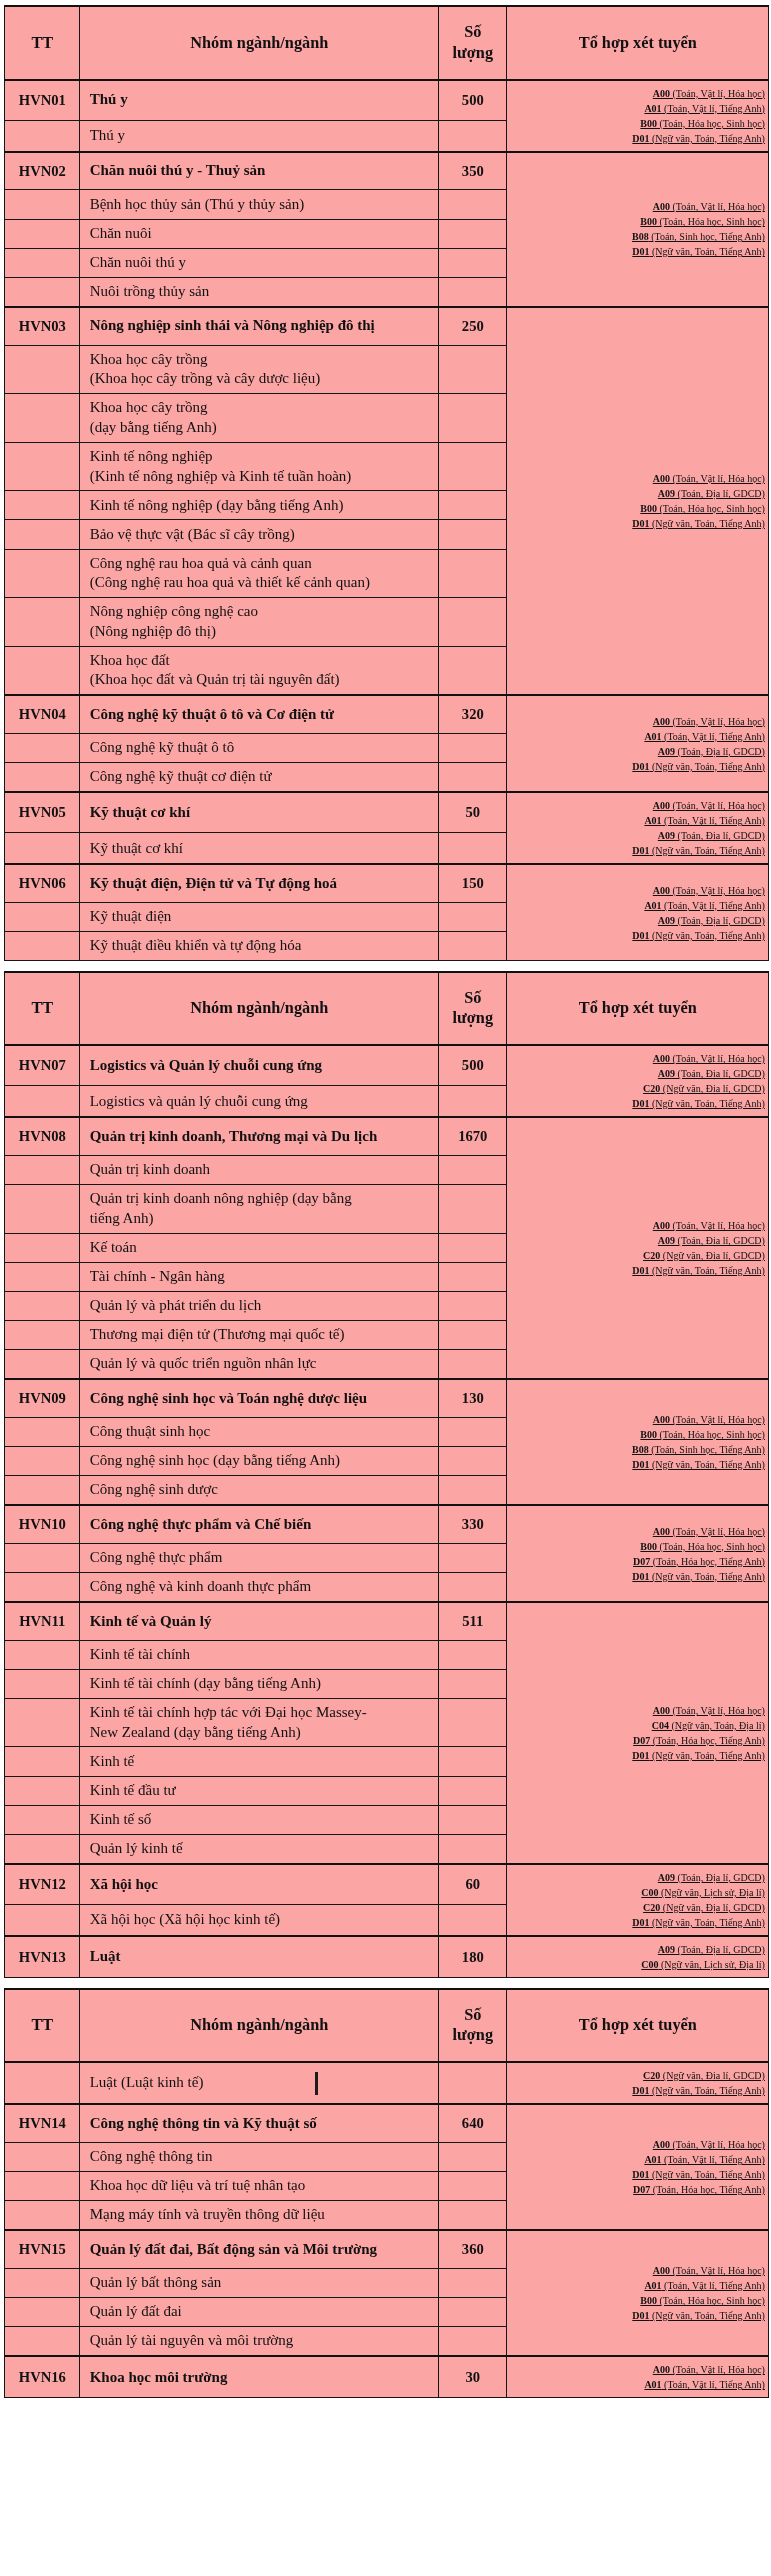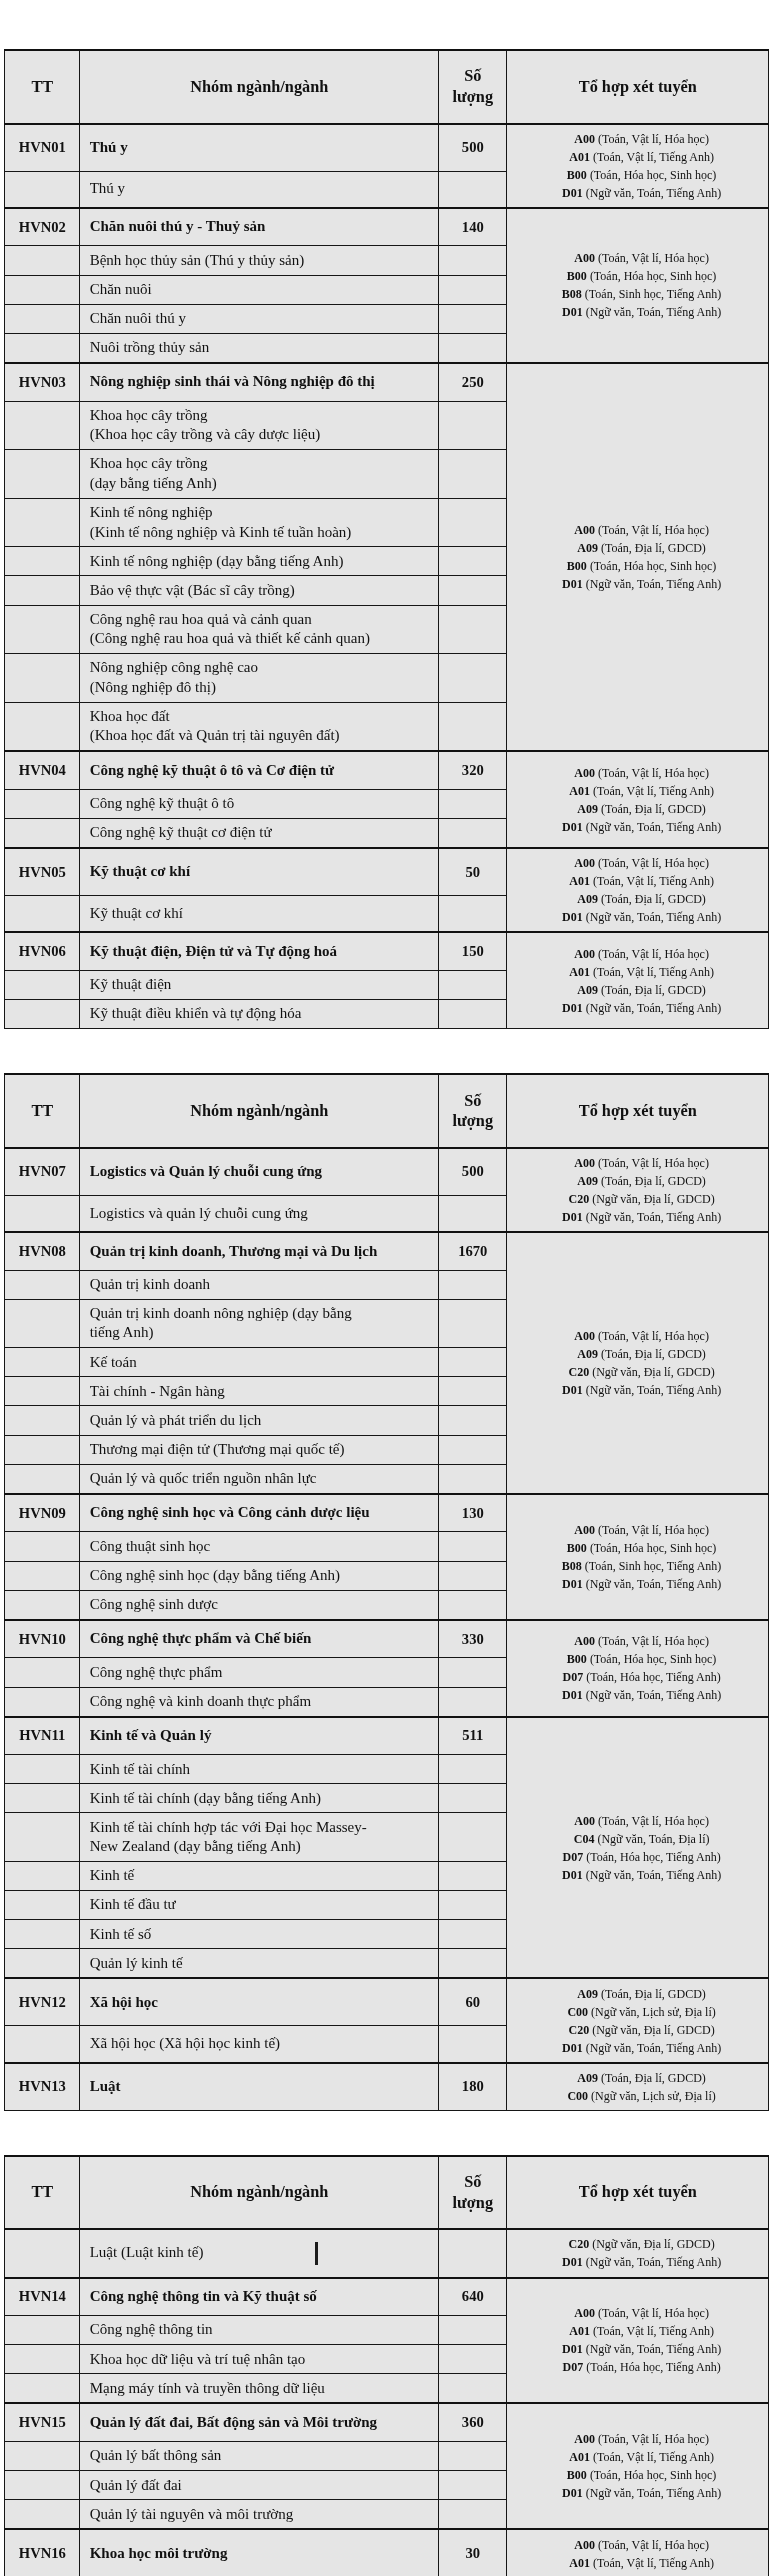--- a/index.html
+++ b/index.html
@@ -5,7 +5,7 @@
   html,body{margin:0;padding:0;background:#ffffff;}
   body{width:772px;font-family:"Liberation Serif","DejaVu Serif",serif;color:#111;}
   #doc{padding:5.1px 3.4px 6.9px 4.3px;}
-  table.page{border-collapse:collapse;width:764px;table-layout:fixed;background:#e5e5e5;margin-bottom:9.4px;margin-top:44px;}
+  table.page{border-collapse:collapse;width:764px;table-layout:fixed;background:#fca5a5;margin-bottom:9.4px;}
   table.page:last-child{margin-bottom:0;}
   col.c-tt{width:75px;}
   col.c-nganh{width:359px;}

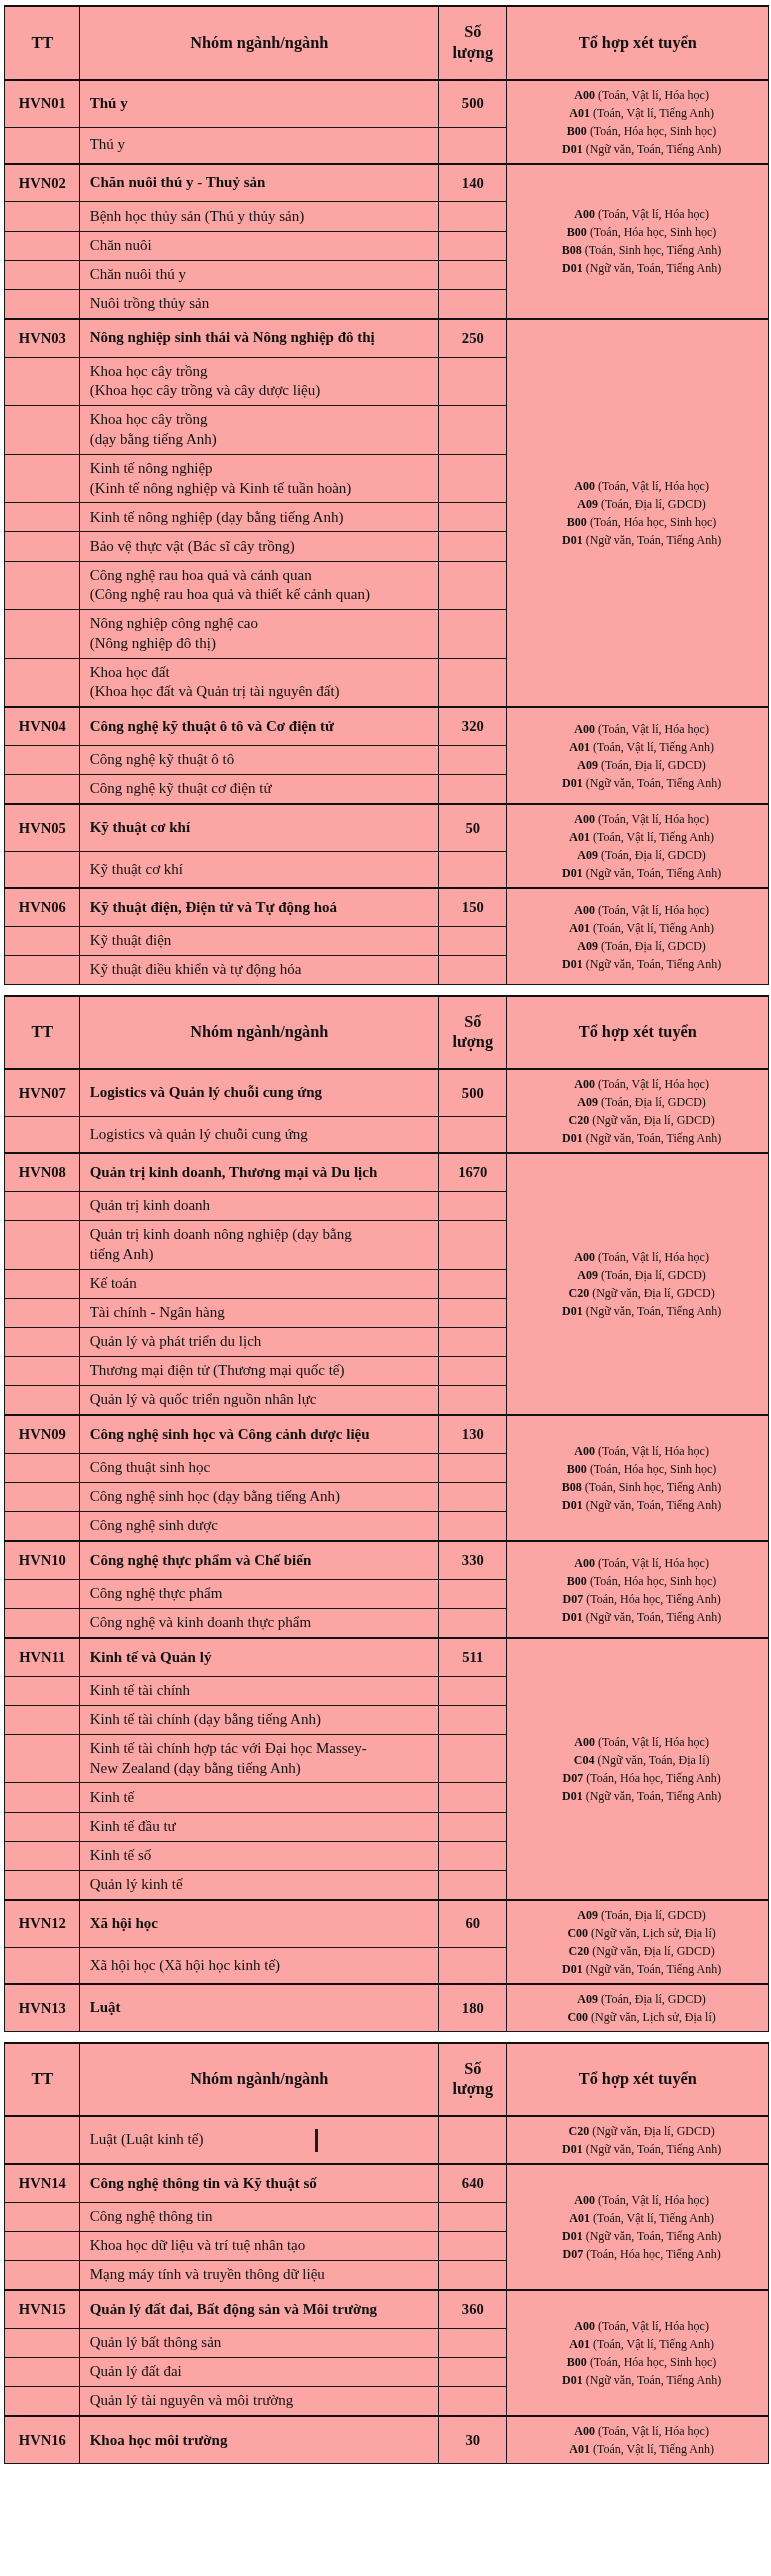--- a/index.html
+++ b/index.html
@@ -19,7 +19,7 @@
   tr.group td.name{font-weight:bold;padding-top:8.6px;padding-bottom:8.6px;}
   tr.sub td.name{font-weight:normal;padding-top:4.3px;padding-bottom:4.3px;}
   td.quota{font-weight:bold;font-size:14.6px;text-align:center;padding:3.4px 1.7px;}
-  td.combos{font-size:12px;text-align:center;padding:5.1px 3.4px 5.1px 11px;line-height:1.5;}
+  td.combos{font-size:10px;text-align:right;padding:5.1px 3.4px 5.1px 11px;line-height:1.5;text-decoration:underline;}
   td.combos .combo{white-space:normal;}
   td.combos b{font-weight:bold;}
   .caret{display:inline-block;width:2.1px;height:23px;background:#1c1c1c;margin-left:112px;vertical-align:middle;}

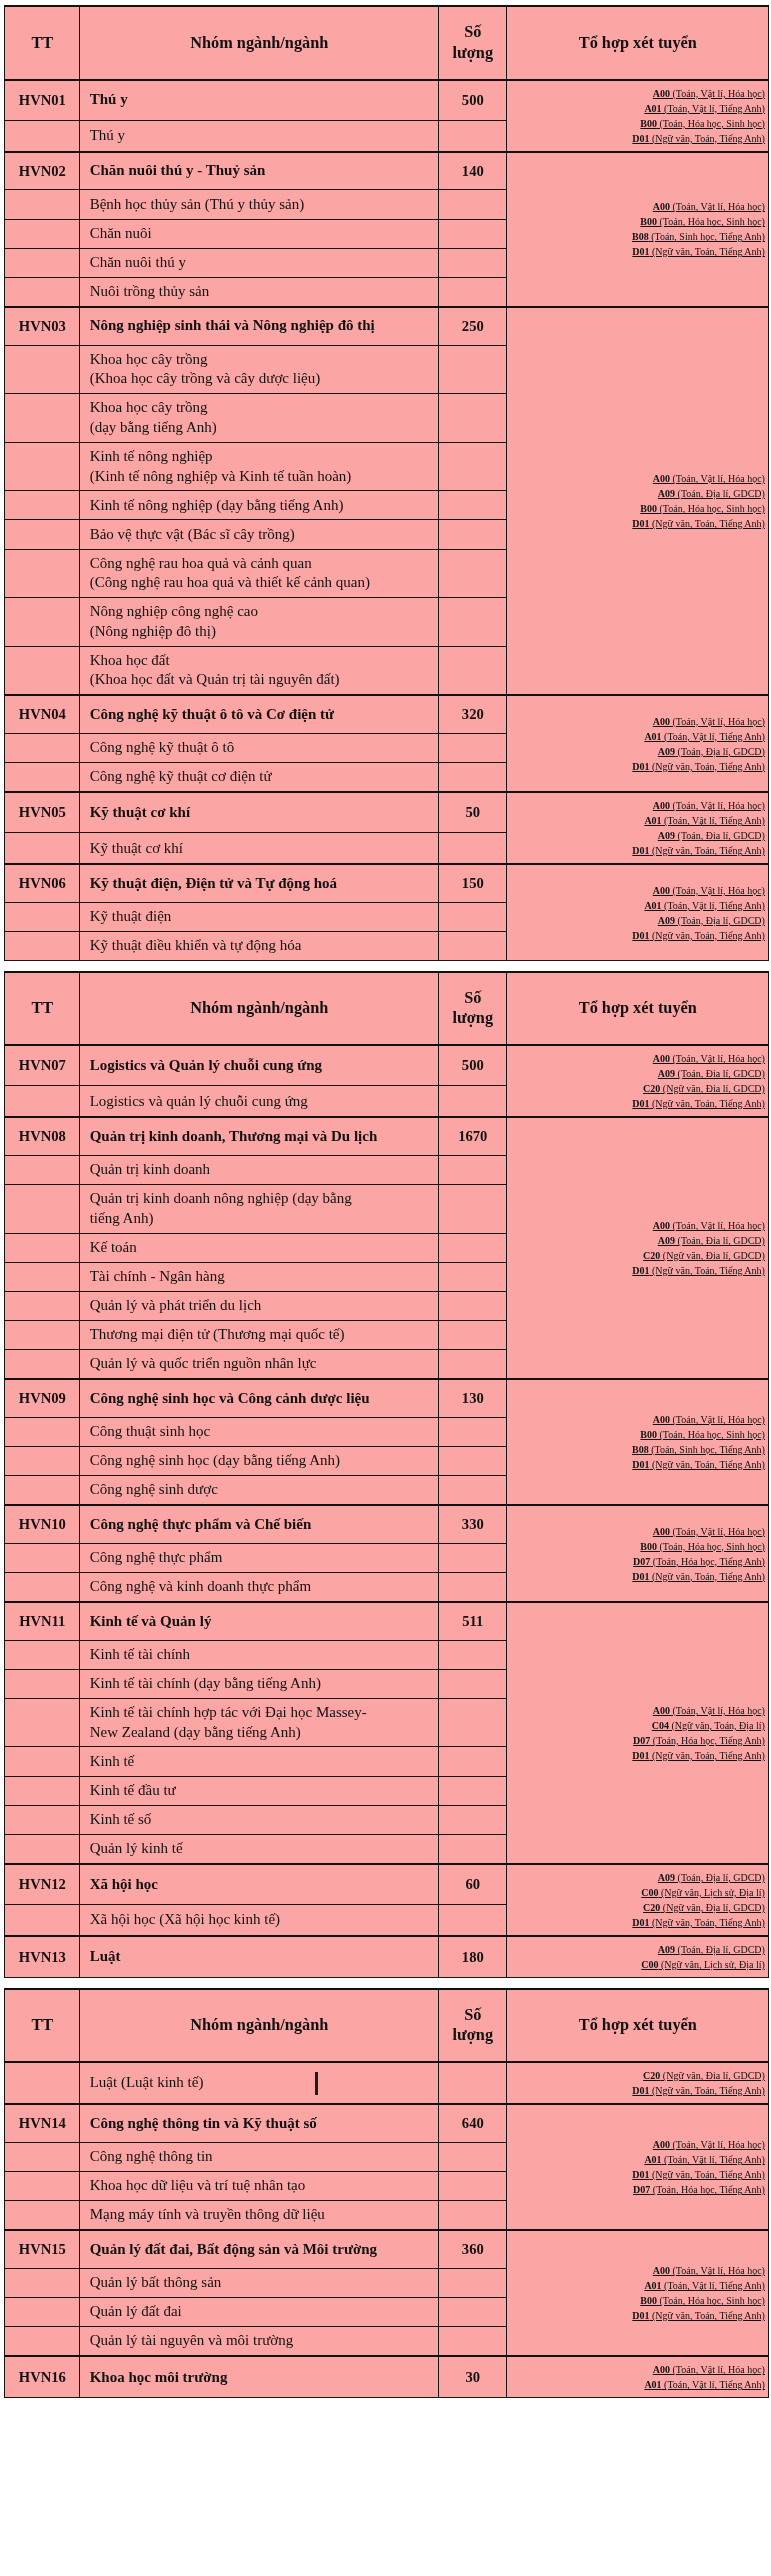--- a/index.html
+++ b/index.html
@@ -61,7 +61,7 @@
         <tr class="group sec-top">
           <td class="code">HVN02</td>
           <td class="name">Chăn nuôi thú y - Thuỷ sản</td>
-          <td class="quota">140</td>
+          <td class="quota">350</td>
           <td class="combos" rowspan="5">
             <div class="combo"><b>A00</b> (Toán, Vật lí, Hóa học)</div>
             <div class="combo"><b>B00</b> (Toán, Hóa học, Sinh học)</div>

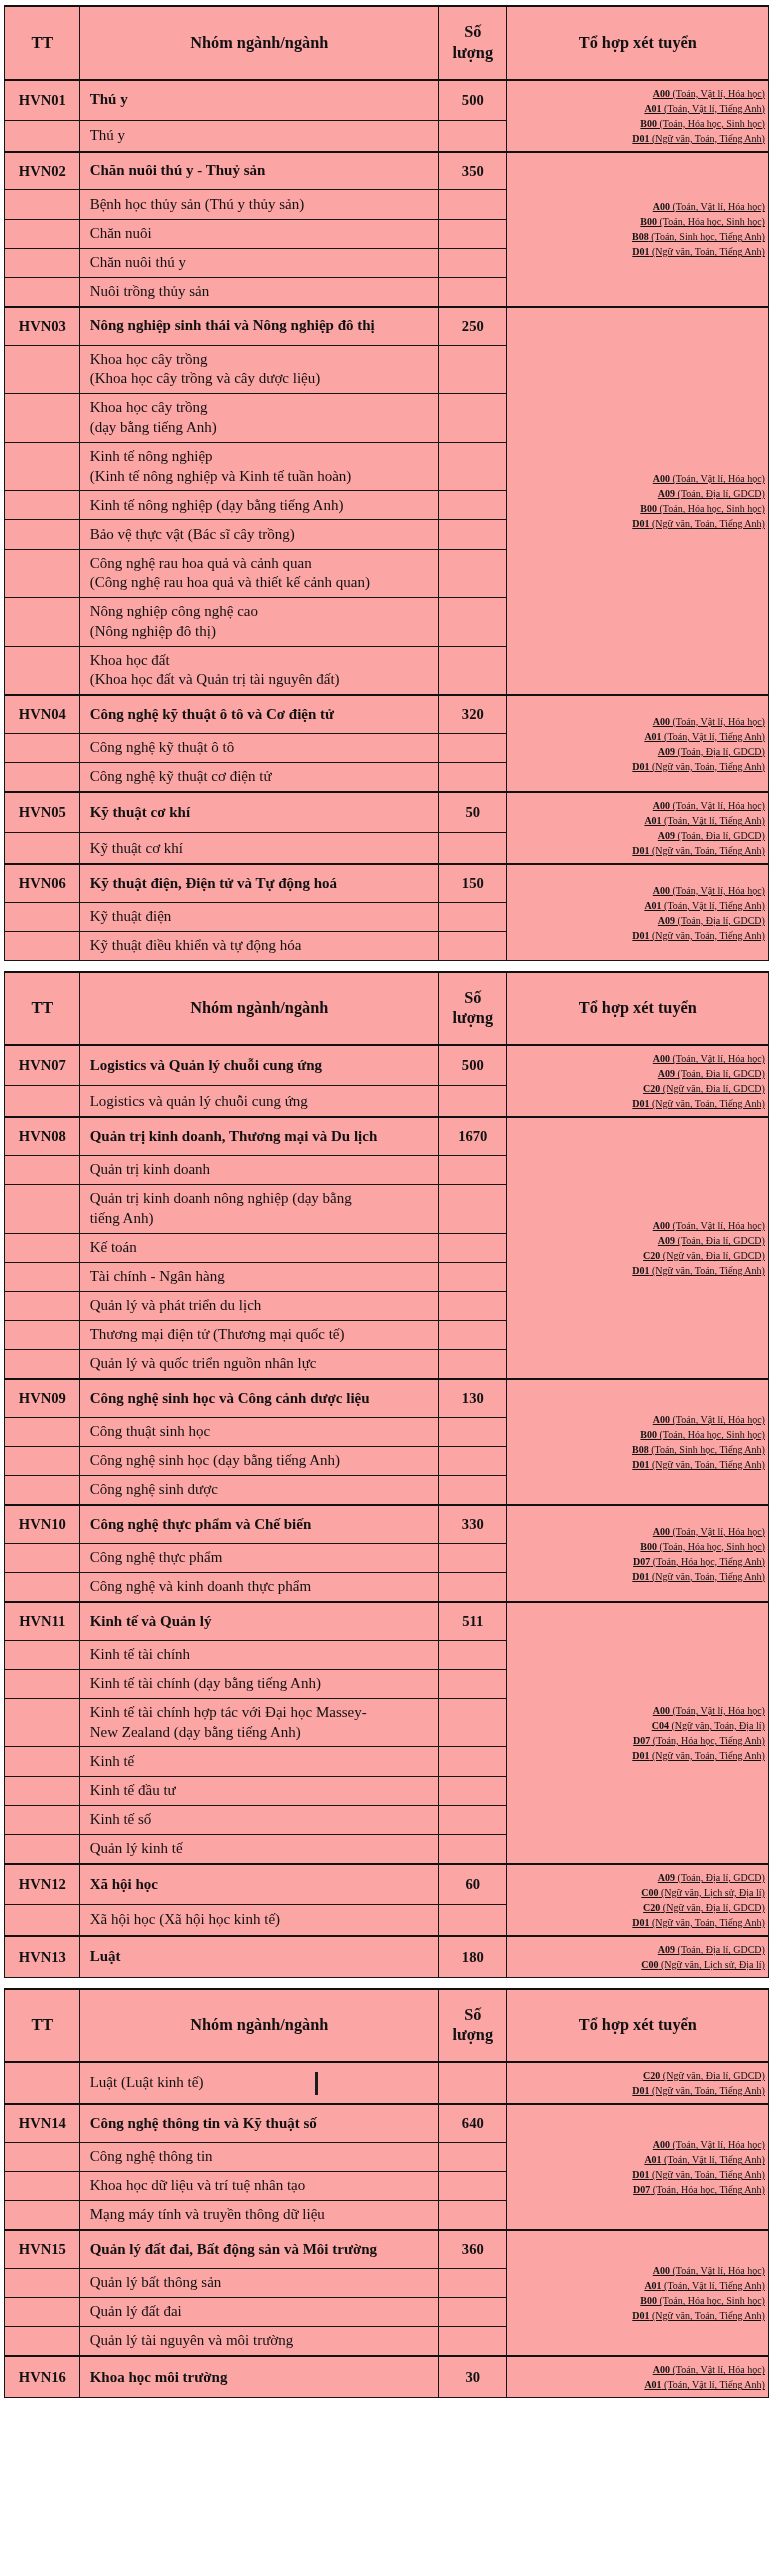--- a/index.html
+++ b/index.html
@@ -285,7 +285,7 @@
         </tr>
         <tr class="group sec-top">
           <td class="code">HVN09</td>
-          <td class="name">Công nghệ sinh học và Công cảnh dược liệu</td>
+          <td class="name">Công nghệ sinh học và Toán nghệ dược liệu</td>
           <td class="quota">130</td>
           <td class="combos" rowspan="4">
             <div class="combo"><b>A00</b> (Toán, Vật lí, Hóa học)</div>

